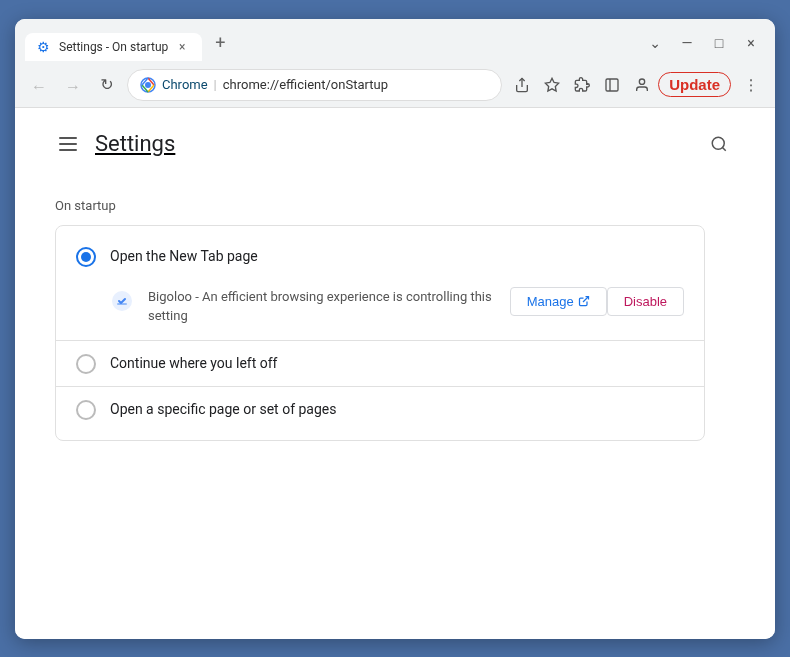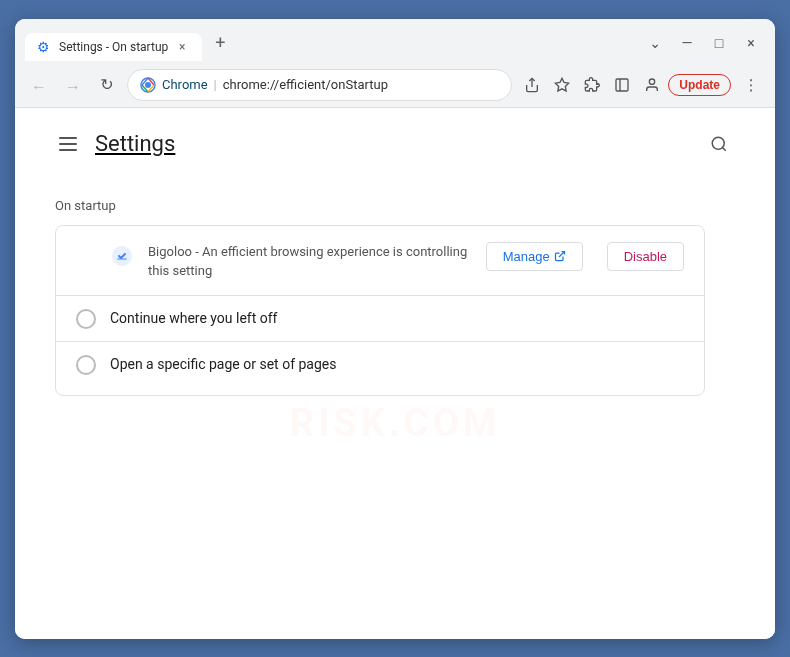--- a/index.html
+++ b/index.html
@@ -171,7 +171,7 @@
       color: #d93025;
       border-radius: 14px;
       padding: 3px 10px;
-      font-size: 12px;
+      font-size: 15px;
       font-weight: 600;
       cursor: pointer;
       margin-right: 4px;

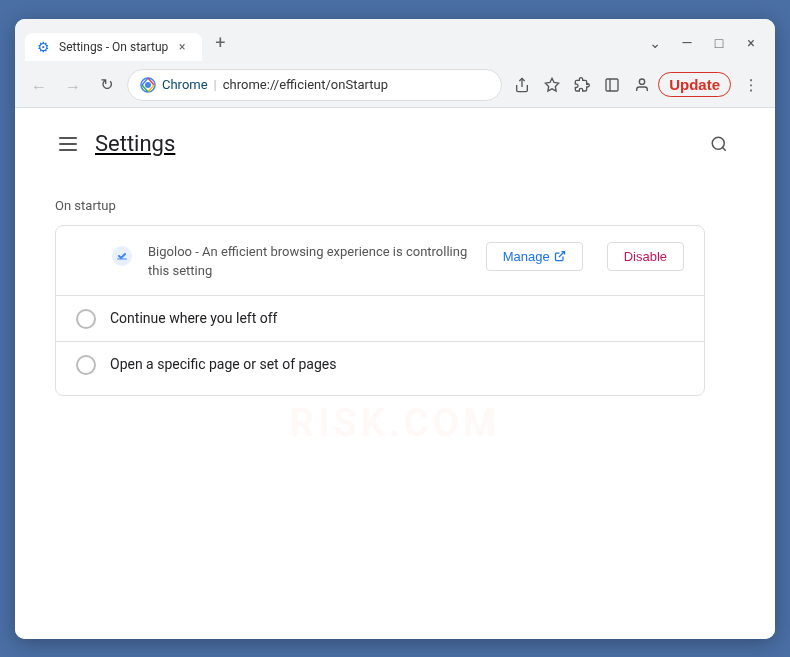--- a/index.html
+++ b/index.html
@@ -474,6 +474,12 @@
 
           <div class="options-card">
 
+            <div class="option-row">
+              <div class="radio-outer selected">
+                <div class="radio-inner"></div>
+              </div>
+              <span class="option-label">Open the New Tab page</span>
+            </div>
 
             <div class="sub-row">
               <div class="sub-icon">

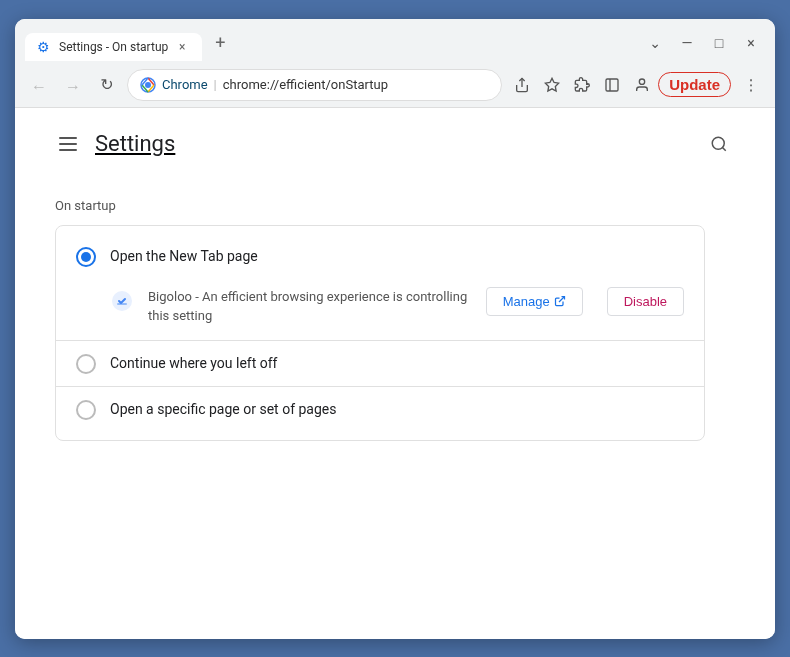--- a/index.html
+++ b/index.html
@@ -304,7 +304,7 @@
     }
     .sub-actions {
       display: flex;
-      gap: 24px;
+      gap: 0;
       flex-shrink: 0;
     }
     .action-btn {

